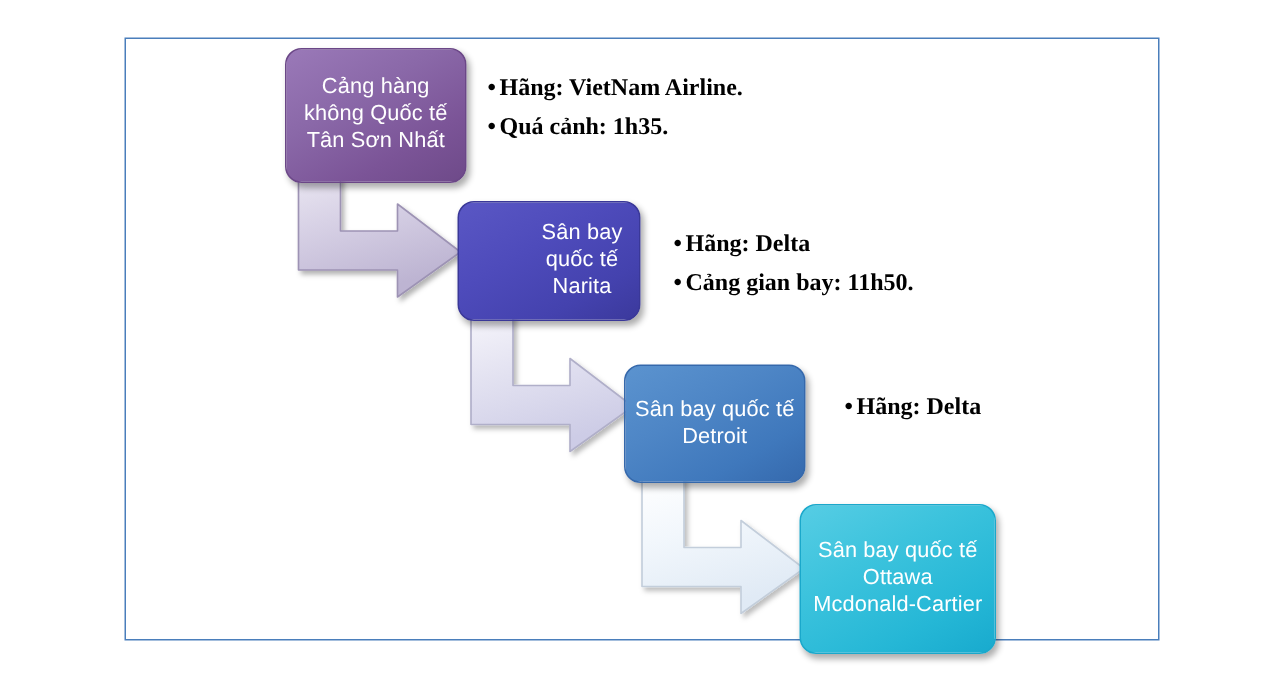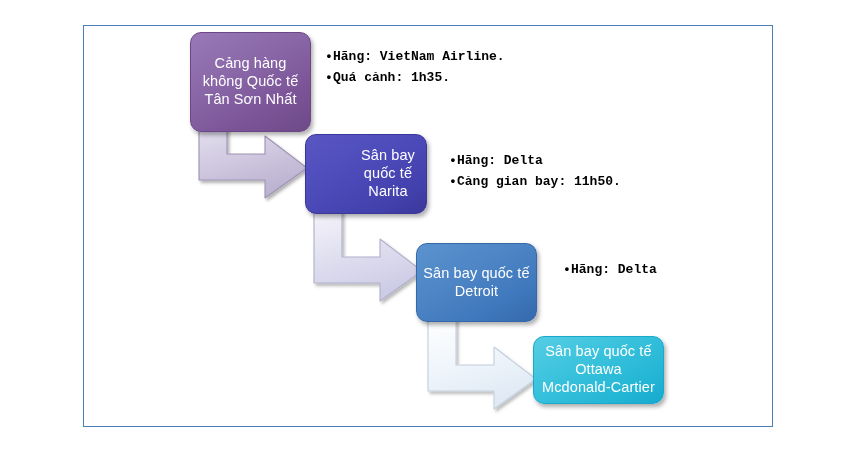--- a/index.html
+++ b/index.html
@@ -45,7 +45,7 @@
 
   
   #node-origin {
-    left: 190px; top: 32px; width: 121px; height: 100px;
+    left: 190px; top: 32px; width: 121px; height: 90px;
     font-size: 14.5px;
     background: linear-gradient(150deg, #9a79b8 0%, #8a68a8 38%, #7b5497 72%, #6e4a89 100%);
     border: 1px solid #6b4787;

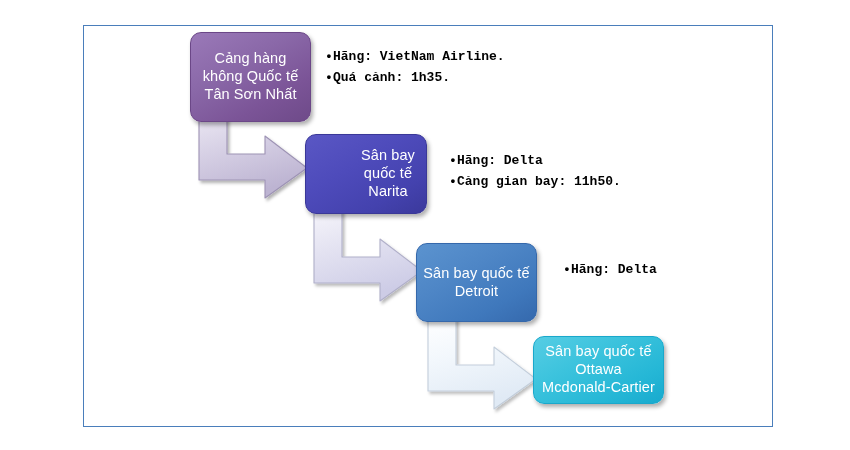--- a/index.html
+++ b/index.html
@@ -77,8 +77,8 @@
   .info {
     position: absolute;
     color: #000000;
-    font-size: 13px;
-    font-family: Liberation Mono, monospace;
+    font-size: 16px;
+    font-family: Liberation Serif, serif;
     font-weight: 600;
     line-height: 1.62;
     white-space: nowrap;

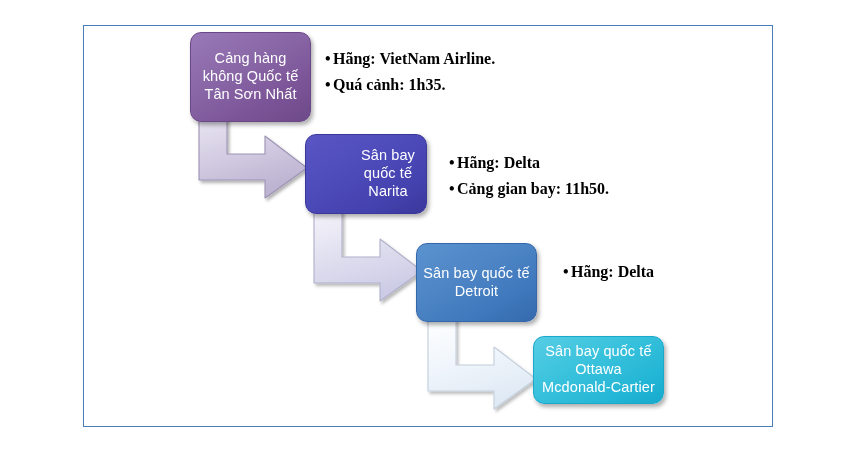--- a/index.html
+++ b/index.html
@@ -67,7 +67,7 @@
   }
   
   #node-ottawa {
-    left: 533px; top: 336px; width: 131px; height: 68px;
+    left: 533px; top: 336px; width: 131px; height: 100px;
     font-size: 14.5px;
     background: linear-gradient(150deg, #56cde4 0%, #3cc3dd 36%, #25b7d6 74%, #18aace 100%);
     border: 1px solid #1aa8cb;

